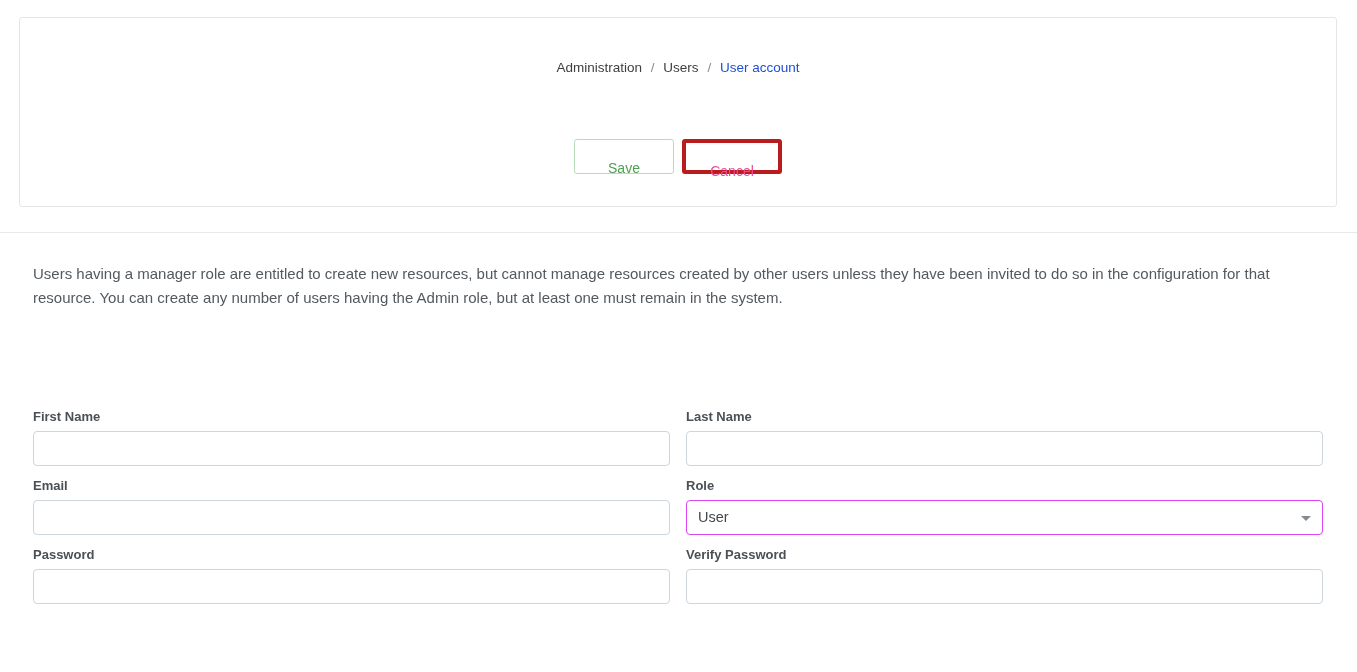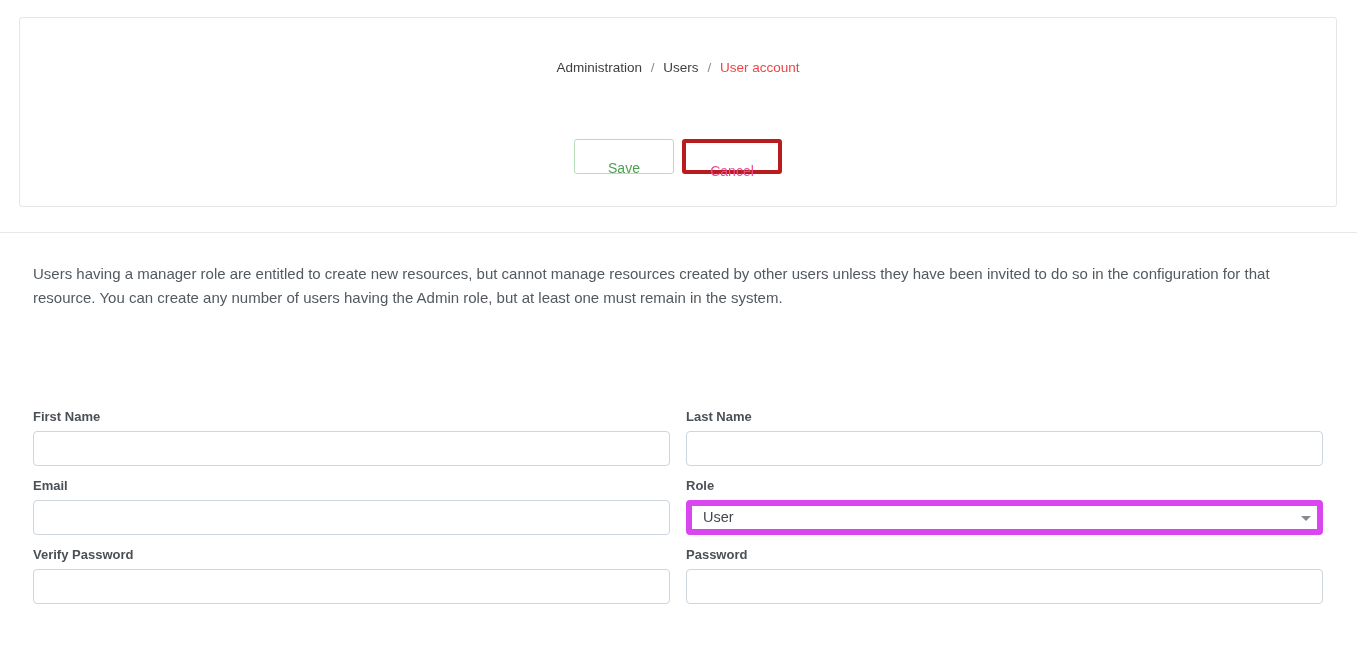--- a/index.html
+++ b/index.html
@@ -49,7 +49,7 @@
     margin: 0 5px;
   }
   .breadcrumb .crumb-current {
-    color: #ef4444;
+    color: #1d4ed8;
   }
 
   .page-title {

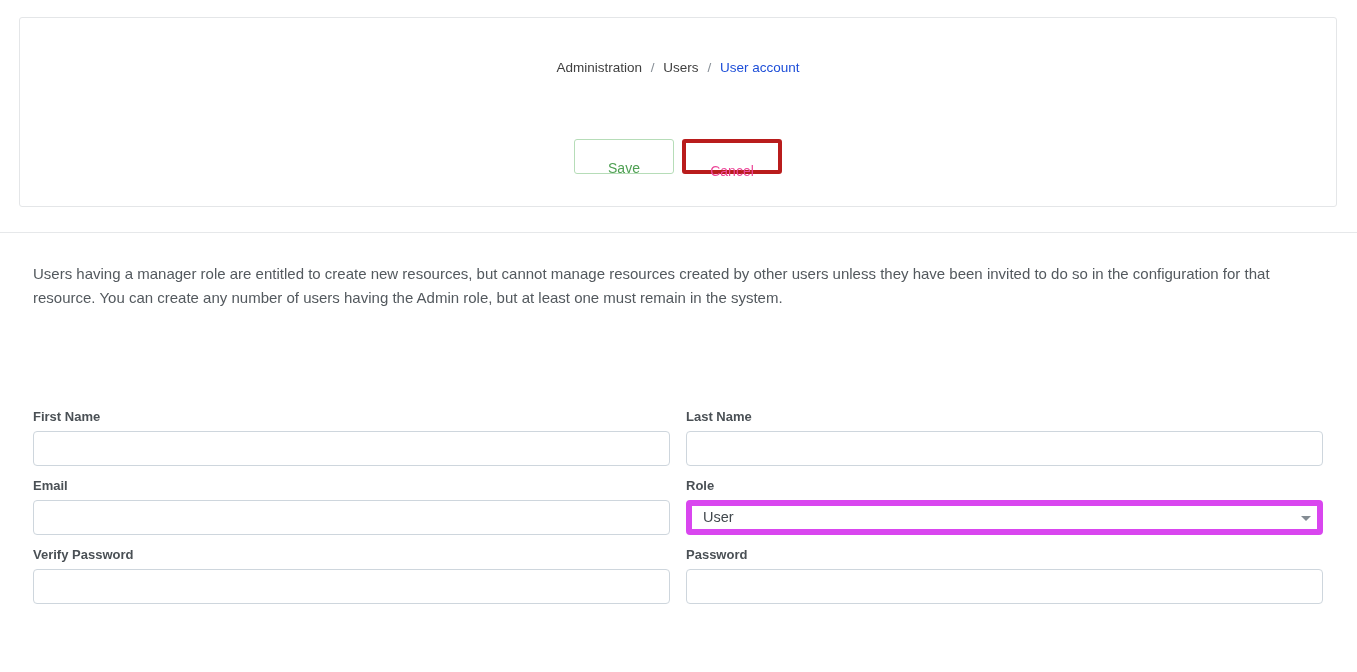--- a/index.html
+++ b/index.html
@@ -171,7 +171,7 @@
     width: 100%;
     height: 35px;
     padding: 6px 26px 6px 11px;
-    border: 6px solid #d946ef;
+    border: 1px solid #d946ef;
     border-radius: 4px;
     background: #ffffff;
     font-family: "Liberation Sans", sans-serif;

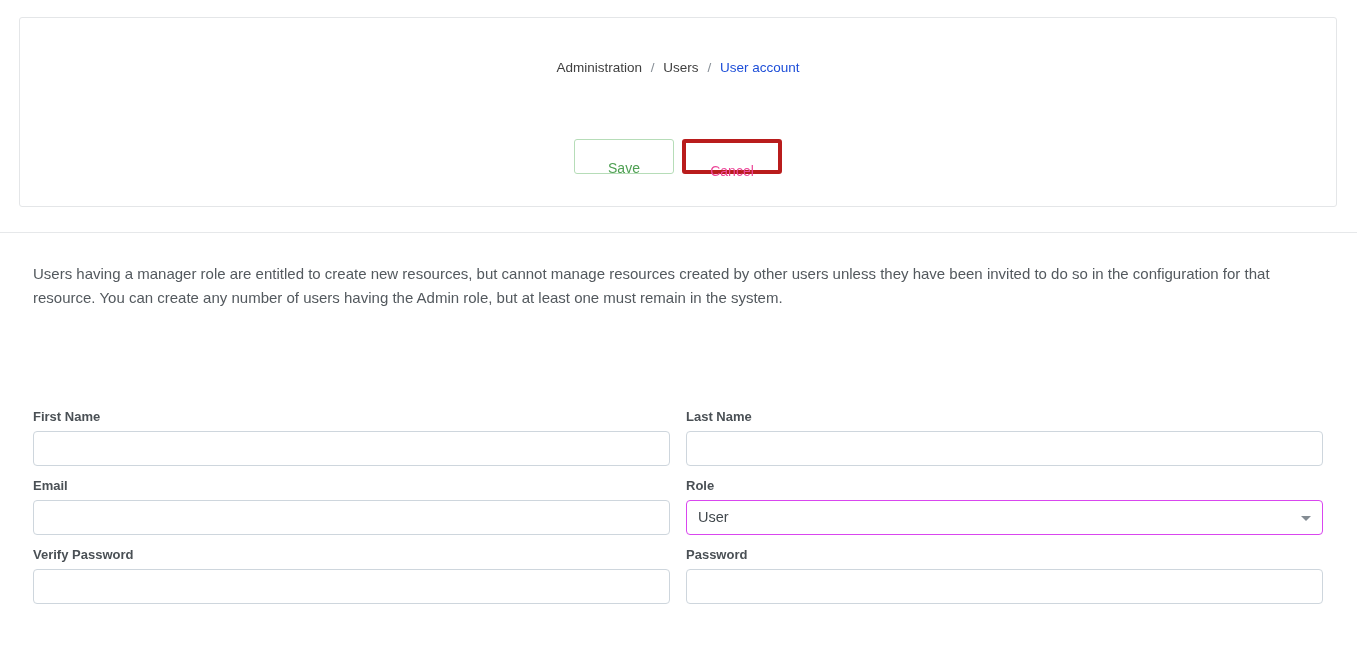--- a/index.html
+++ b/index.html
@@ -248,15 +248,15 @@
   </div>
 
   <div class="field">
+    <label class="field-label">Password</label>
+    <input class="field-input" type="password" placeholder="" style="">
+  </div>
+
+  <div class="field">
     <label class="field-label">Verify Password</label>
     <input class="field-input" type="password" placeholder="" style="">
   </div>
 
-  <div class="field">
-    <label class="field-label">Password</label>
-    <input class="field-input" type="password" placeholder="" style="">
-  </div>
-
 </div>
 
 </body></html>

